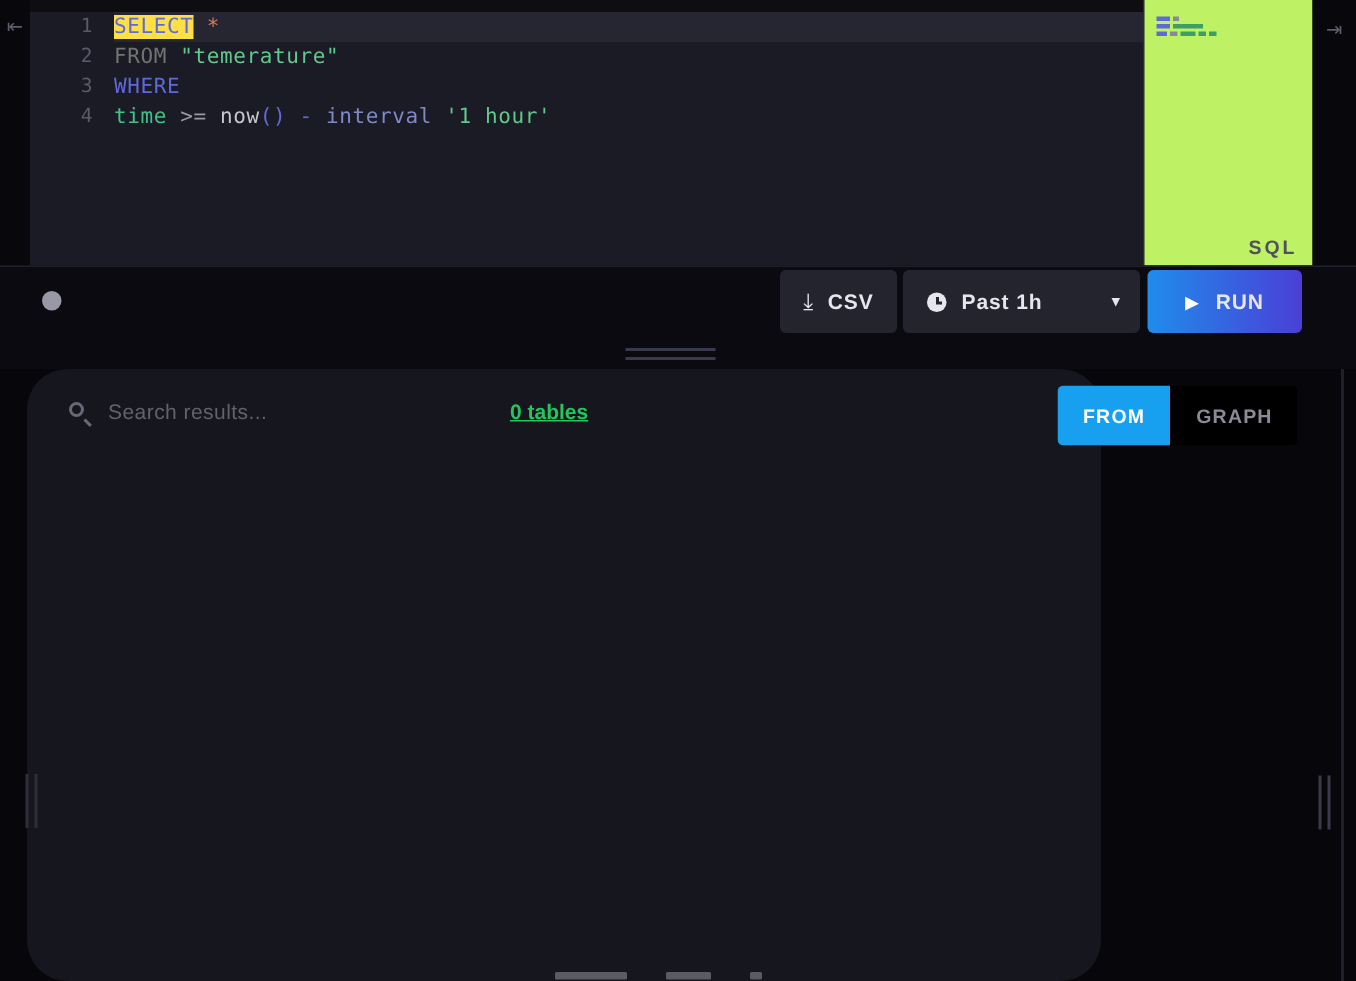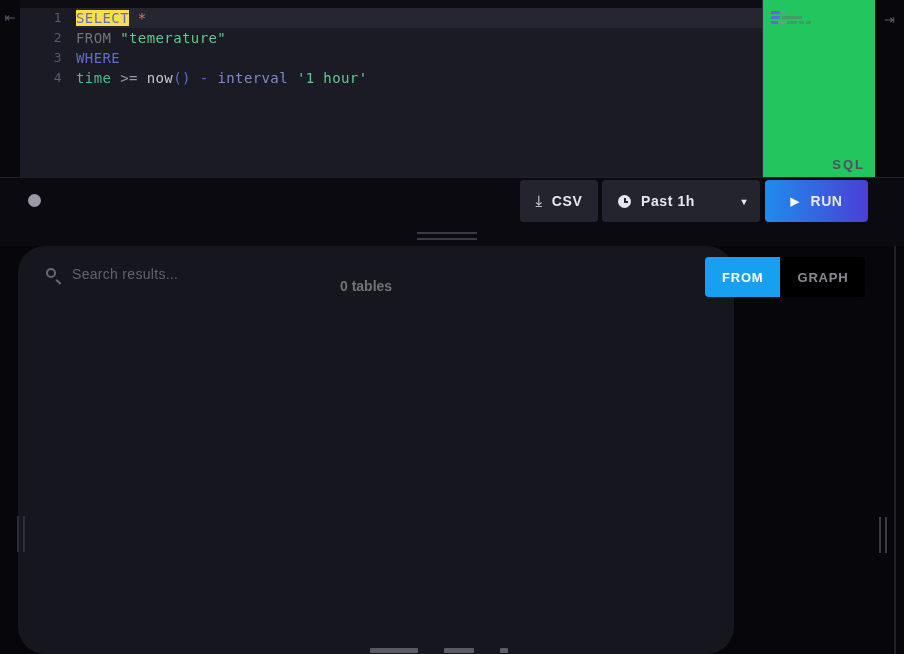--- a/index.html
+++ b/index.html
@@ -19,7 +19,7 @@
   .tok-sel { background:#fde047; }
 
   .divider-v { position:absolute; left:762px; top:0; width:1px; height:177px; background:#2c2c38; }
-  .right-pane { position:absolute; left:763px; top:0; width:112px; height:177px; background:#22c55e; }
+  .right-pane { position:absolute; left:763px; top:0; width:112px; height:177px; background:#bef264; }
   .minimap { position:absolute; top:11px; left:8px; }
   .mm-row { height:3px; margin-bottom:2px; display:flex; }
   .mm-seg { height:3px; margin-right:2px; }

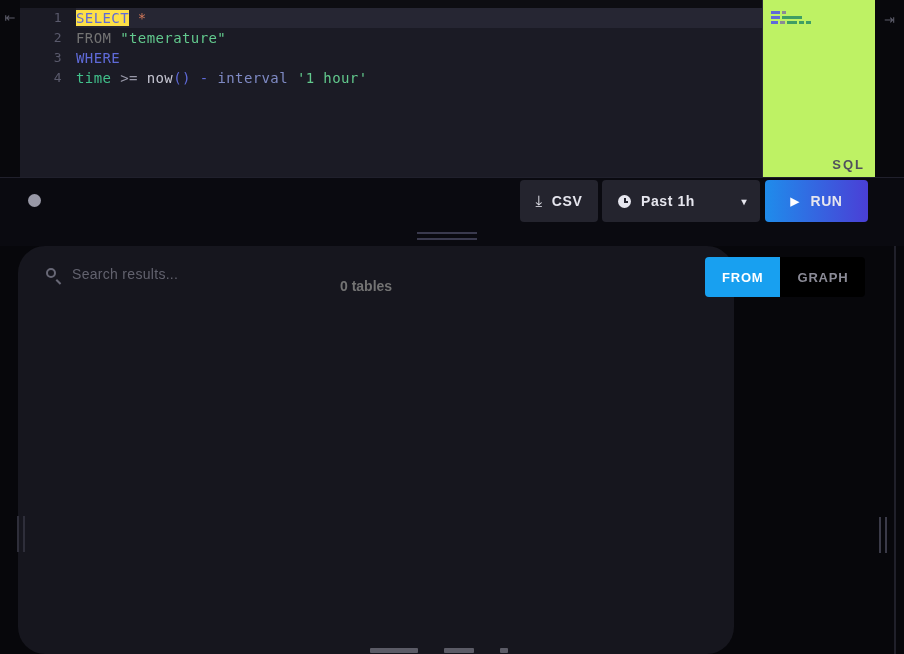--- a/index.html
+++ b/index.html
@@ -53,7 +53,7 @@
   .mag-icon::after { content:''; position:absolute; left:9px; top:9px; width:6px; height:2px; background:#686876; transform:rotate(45deg); transform-origin:0 0; }
   .search-input { position:absolute; left:54px; top:12px; width:230px; height:32px; background:transparent; border:none; outline:none; color:#c8c8d2; font-size:14px; font-family:"Liberation Sans", sans-serif; }
   .search-input::placeholder { color:#62626e; letter-spacing:.3px; }
-  .result-count { position:absolute; top:12px; height:56px; line-height:56px; color:#737373; font-weight:bold; font-size:14px; }
+  .result-count { position:absolute; top:0; height:56px; line-height:56px; color:#22c55e; font-weight:bold; font-size:14px;text-decoration:underline; }
   .tables-count { left:322px; }
   .rows-count { left:397px; }
   .view-tabs { position:absolute; left:687px; top:11px; height:40px; display:flex; border-radius:4px; overflow:hidden; }

